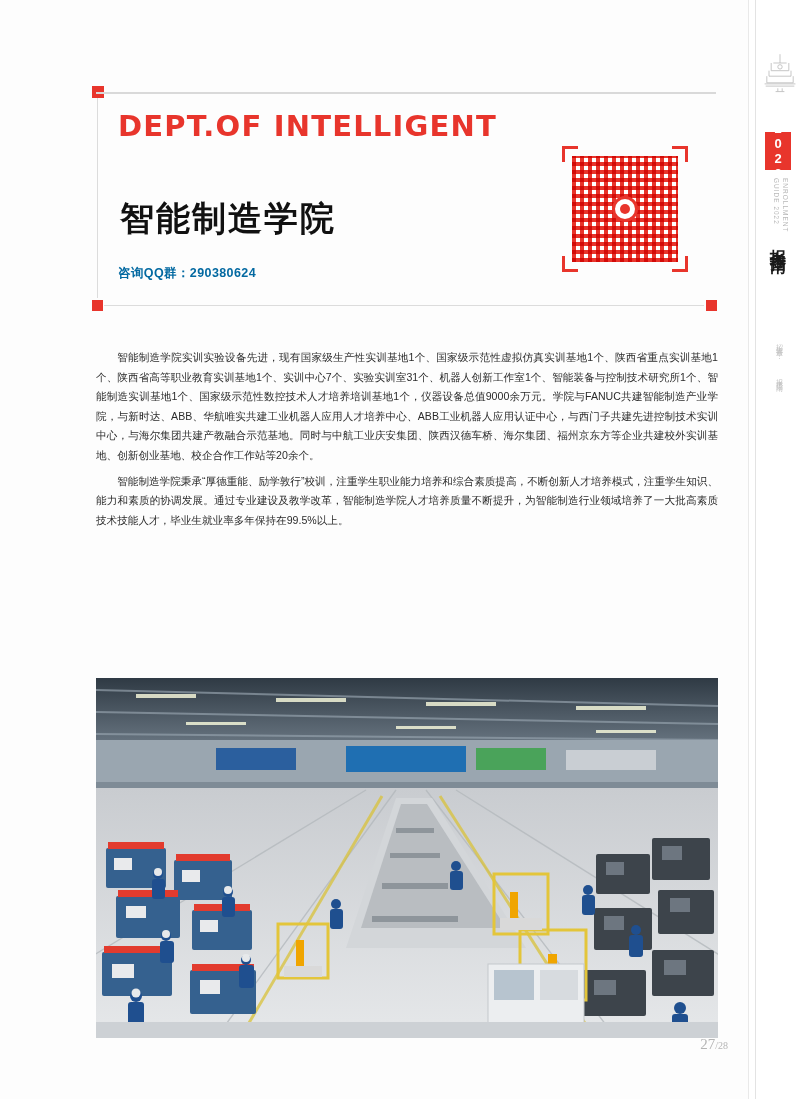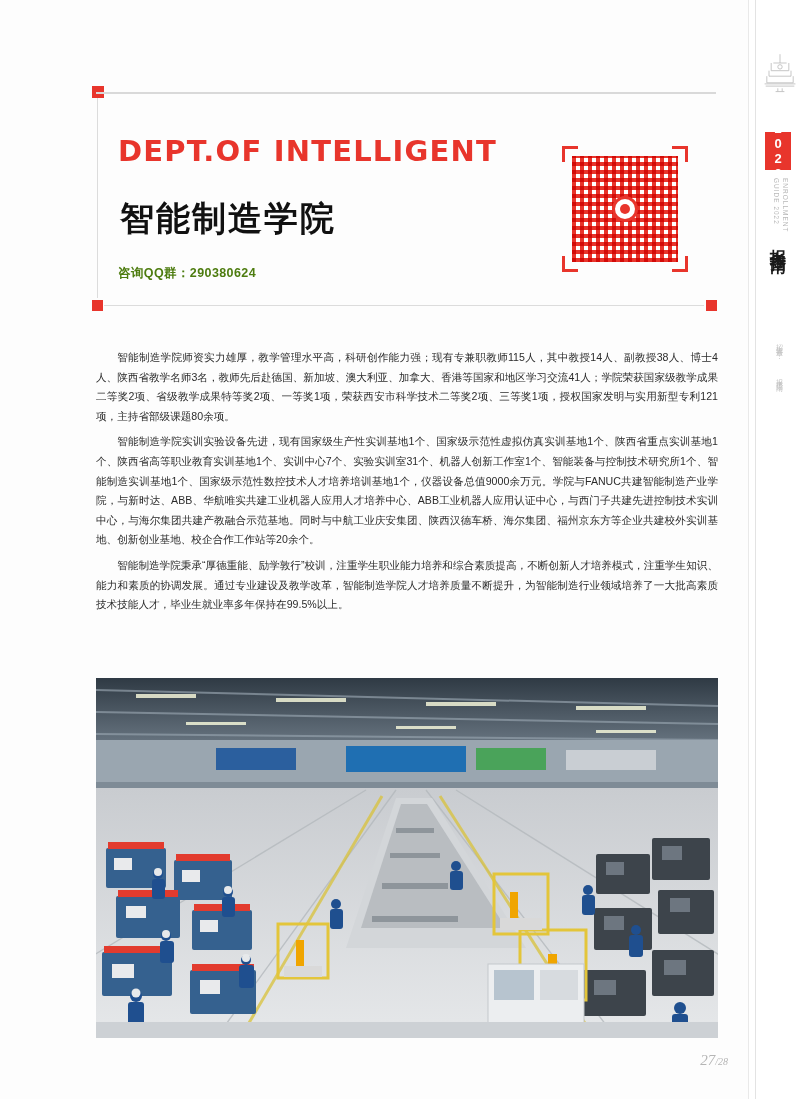--- a/index.html
+++ b/index.html
@@ -94,7 +94,7 @@
 
   
   .headline-en {
-    position:absolute; top: 135px; left: 118px;
+    position:absolute; top: 110px; left: 118px;
     width: 420px;
     color: #e8352c;
     font-weight: 900;

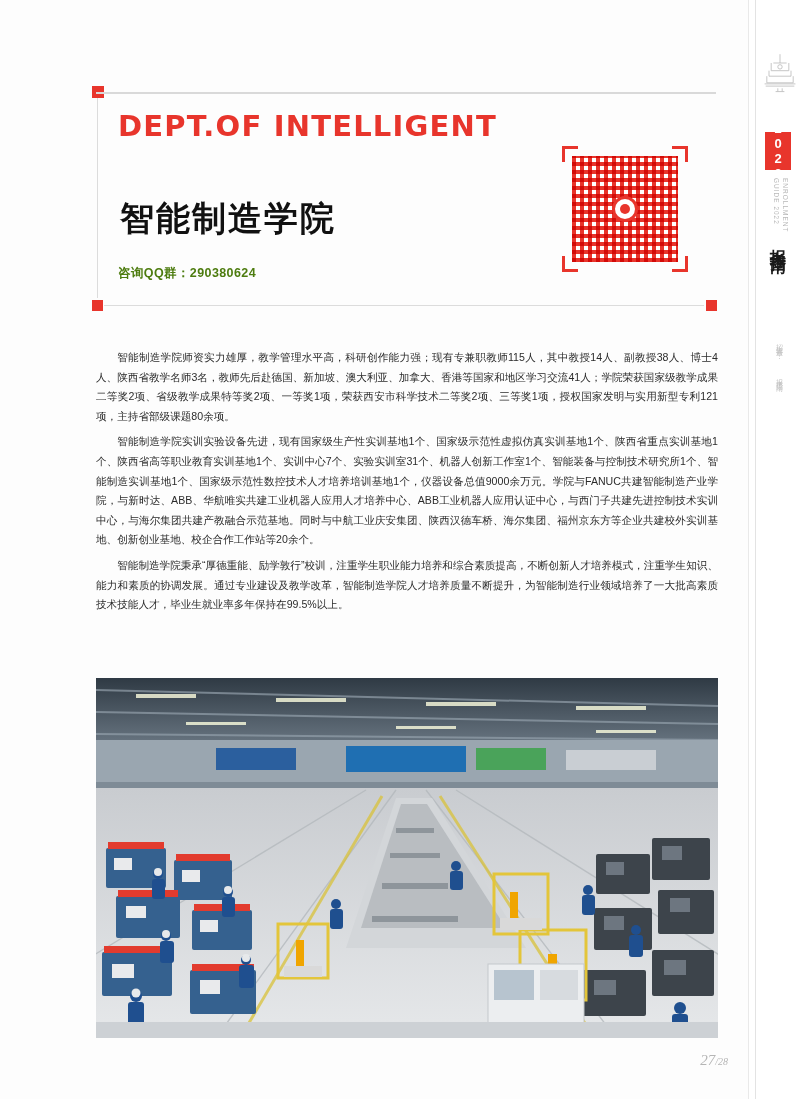--- a/index.html
+++ b/index.html
@@ -110,7 +110,7 @@
   }
   .qq {
     position:absolute; top: 265px; left: 118px;
-    font-size: 12.5px; font-weight: bold; color:#4d7c0f;
+    font-size: 12.5px; font-weight: bold; color:#0369a1;
     letter-spacing: .4px;
   }
 

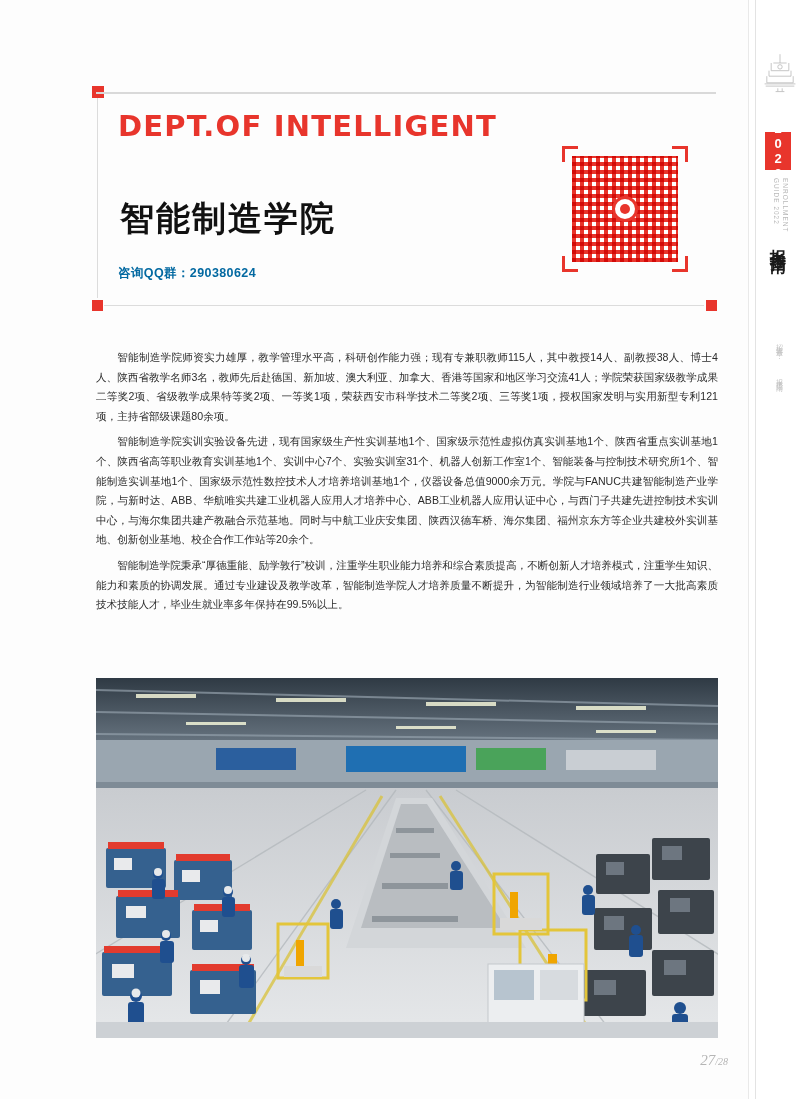--- a/index.html
+++ b/index.html
@@ -225,7 +225,6 @@
   </div>
 
   <div class="body-col">
-    <p>智能制造学院师资实力雄厚，教学管理水平高，科研创作能力强；现有专兼职教师115人，其中教授14人、副教授38人、博士4人、陕西省教学名师3名，教师先后赴德国、新加坡、澳大利亚、加拿大、香港等国家和地区学习交流41人；学院荣获国家级教学成果二等奖2项、省级教学成果特等奖2项、一等奖1项，荣获西安市科学技术二等奖2项、三等奖1项，授权国家发明与实用新型专利121项，主持省部级课题80余项。</p>
     <p>智能制造学院实训实验设备先进，现有国家级生产性实训基地1个、国家级示范性虚拟仿真实训基地1个、陕西省重点实训基地1个、陕西省高等职业教育实训基地1个、实训中心7个、实验实训室31个、机器人创新工作室1个、智能装备与控制技术研究所1个、智能制造实训基地1个、国家级示范性数控技术人才培养培训基地1个，仪器设备总值9000余万元。学院与FANUC共建智能制造产业学院，与新时达、ABB、华航唯实共建工业机器人应用人才培养中心、ABB工业机器人应用认证中心，与西门子共建先进控制技术实训中心，与海尔集团共建产教融合示范基地。同时与中航工业庆安集团、陕西汉德车桥、海尔集团、福州京东方等企业共建校外实训基地、创新创业基地、校企合作工作站等20余个。</p>
     <p>智能制造学院秉承“厚德重能、励学敦行”校训，注重学生职业能力培养和综合素质提高，不断创新人才培养模式，注重学生知识、能力和素质的协调发展。通过专业建设及教学改革，智能制造学院人才培养质量不断提升，为智能制造行业领域培养了一大批高素质技术技能人才，毕业生就业率多年保持在99.5%以上。</p>
   </div>

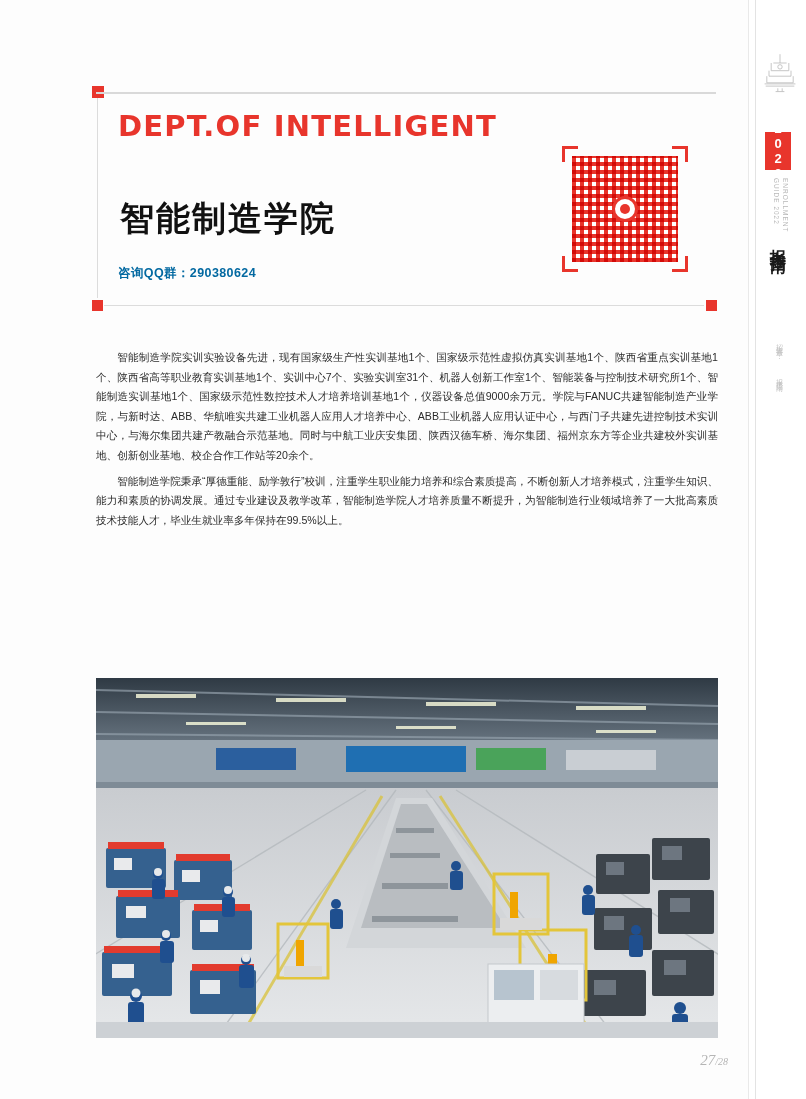--- a/index.html
+++ b/index.html
@@ -164,10 +164,9 @@
 
   
   .pagenum {
-    position:absolute; bottom: 30px; right: 78px;
+    position:absolute; bottom: 46px; right: 78px;
     font-size: 15px; color:#b5b5b5;
     font-family: "Liberation Serif", serif;
-    font-style: italic;
   }
   .pagenum small { font-size: 10px; }
 </style>

